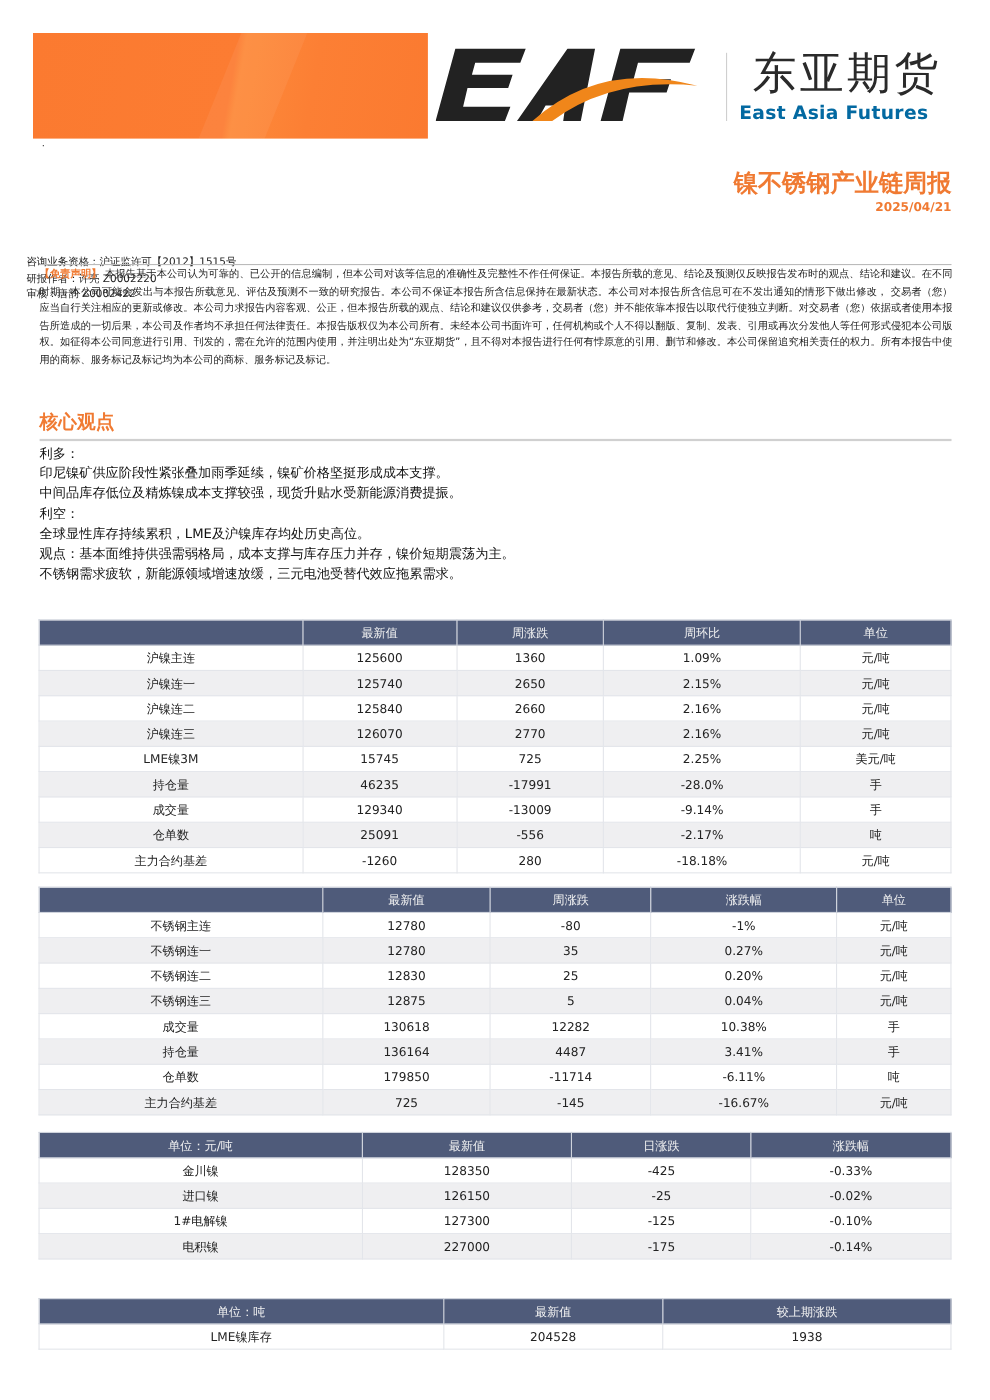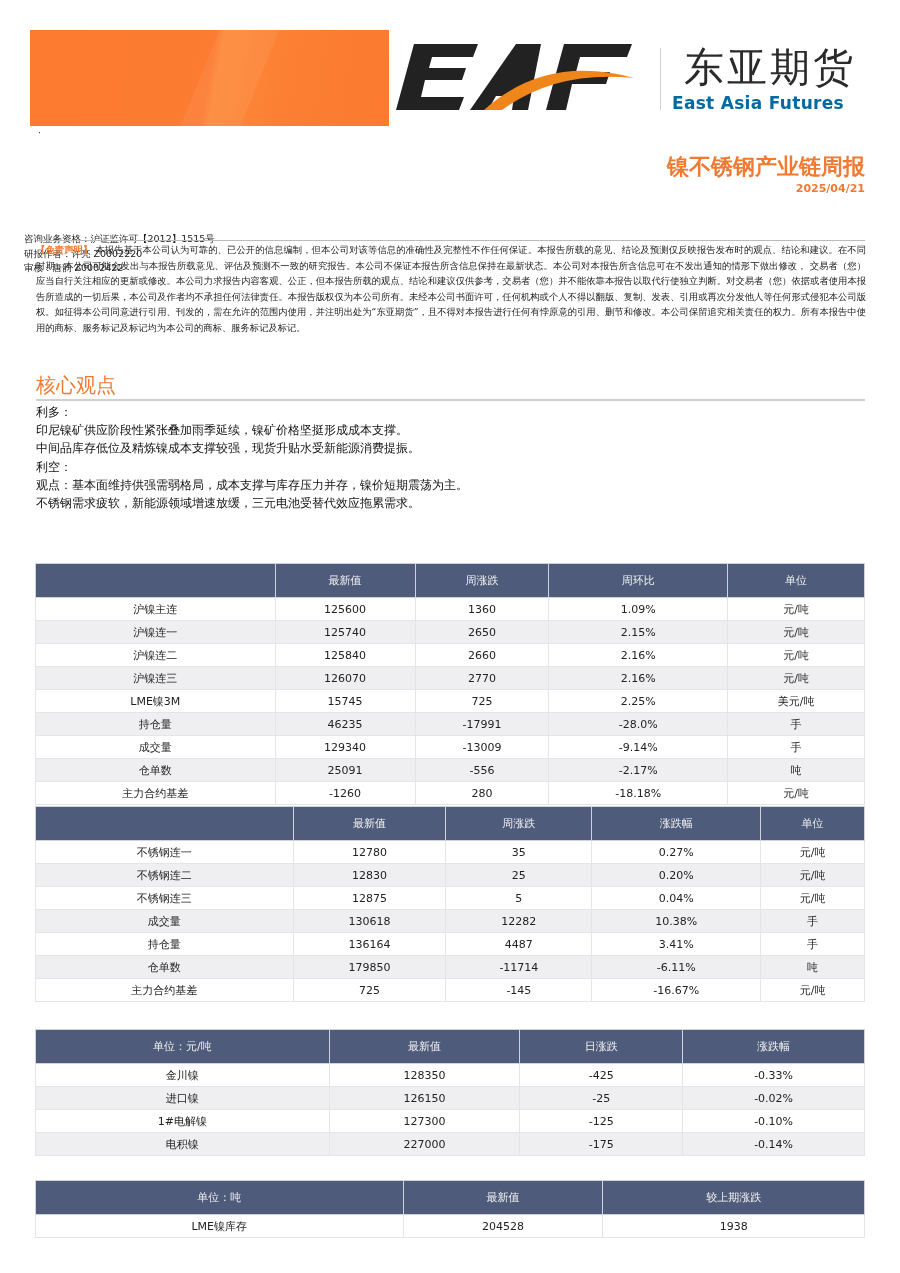--- a/index.html
+++ b/index.html
@@ -27,7 +27,7 @@
   .disclaimer { position: absolute; left: 36px; top: 242px; width: 830px; font-size: 9.3px; line-height: 15.6px; color: #222; text-align: justify; }
   .disclaimer .tag { color: #f07a32; font-weight: bold; margin-top: 12px; }
 
-  .section-title { position: absolute; left: 36px; top: 372px; font-size: 20px; font-weight: normal; color: #f07a32; text-align: center; }
+  .section-title { position: absolute; left: 36px; top: 372px; font-size: 17px; font-weight: bold; color: #f07a32; text-align: center; }
   .section-rule { position: absolute; left: 36px; top: 399px; width: 829px; height: 2px; background: #d0d0d0; }
   .core { position: absolute; left: 36px; top: 403px; font-size: 12px; line-height: 18.2px; color: #111; }
 

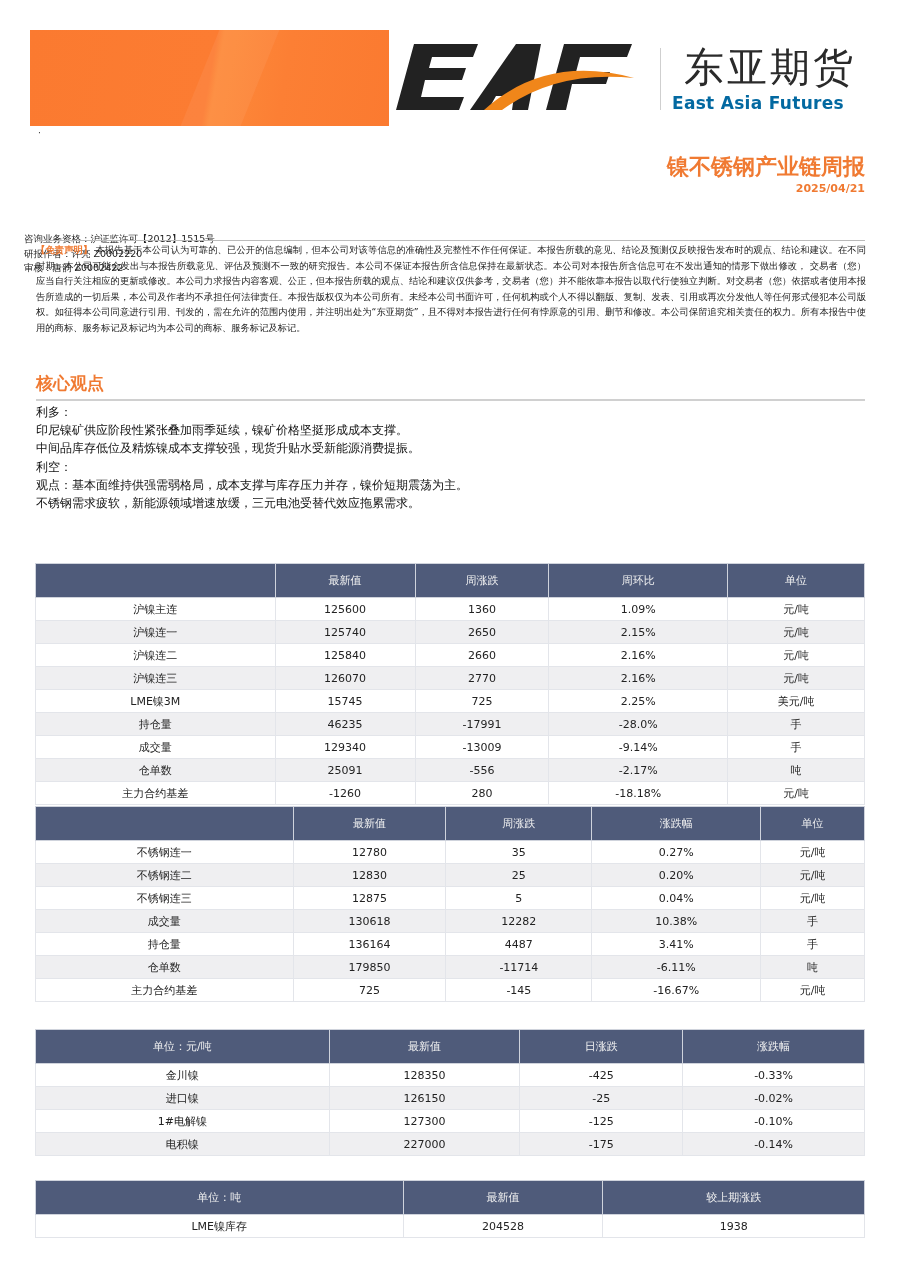--- a/index.html
+++ b/index.html
@@ -83,6 +83,7 @@
   <div>印尼镍矿供应阶段性紧张叠加雨季延续，镍矿价格坚挺形成成本支撑。</div>
   <div>中间品库存低位及精炼镍成本支撑较强，现货升贴水受新能源消费提振。</div>
   <div>利空：</div>
+  <div>全球显性库存持续累积，LME及沪镍库存均处历史高位。</div>
   <div>观点：基本面维持供强需弱格局，成本支撑与库存压力并存，镍价短期震荡为主。</div>
   <div>不锈钢需求疲软，新能源领域增速放缓，三元电池受替代效应拖累需求。</div>
 </div>

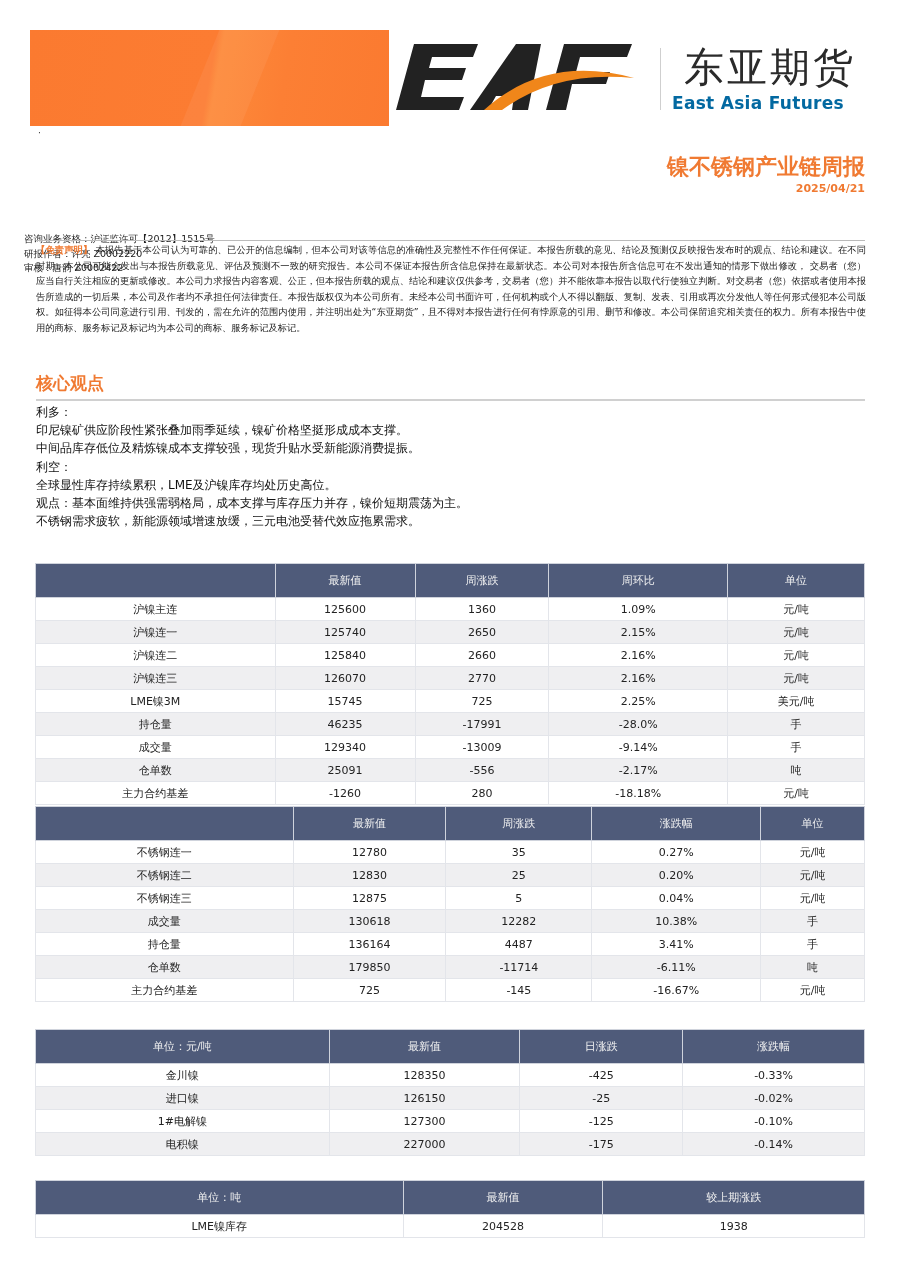--- a/index.html
+++ b/index.html
@@ -32,7 +32,7 @@
   .core { position: absolute; left: 36px; top: 403px; font-size: 12px; line-height: 18.2px; color: #111; }
 
   table.data { position: absolute; left: 35px; width: 830px; border-collapse: collapse; font-size: 11px; color: #222; }
-  table.data th { background: #4f5b7a; color: #f2f2f2; font-weight: normal; height: 34px; border: 1px solid #cfd3dc; text-align: center; font-size: 11px; }
+  table.data th { background: #4f5b7a; color: #f2f2f2; font-weight: normal; height: 23px; border: 1px solid #cfd3dc; text-align: center; font-size: 11px; }
   table.data td { height: 23px; border: 1px solid #e3e5ea; text-align: center; }
   table.data tr:nth-child(odd) td { background: #ffffff; }
   table.data tr:nth-child(even) td { background: #efeff1; }

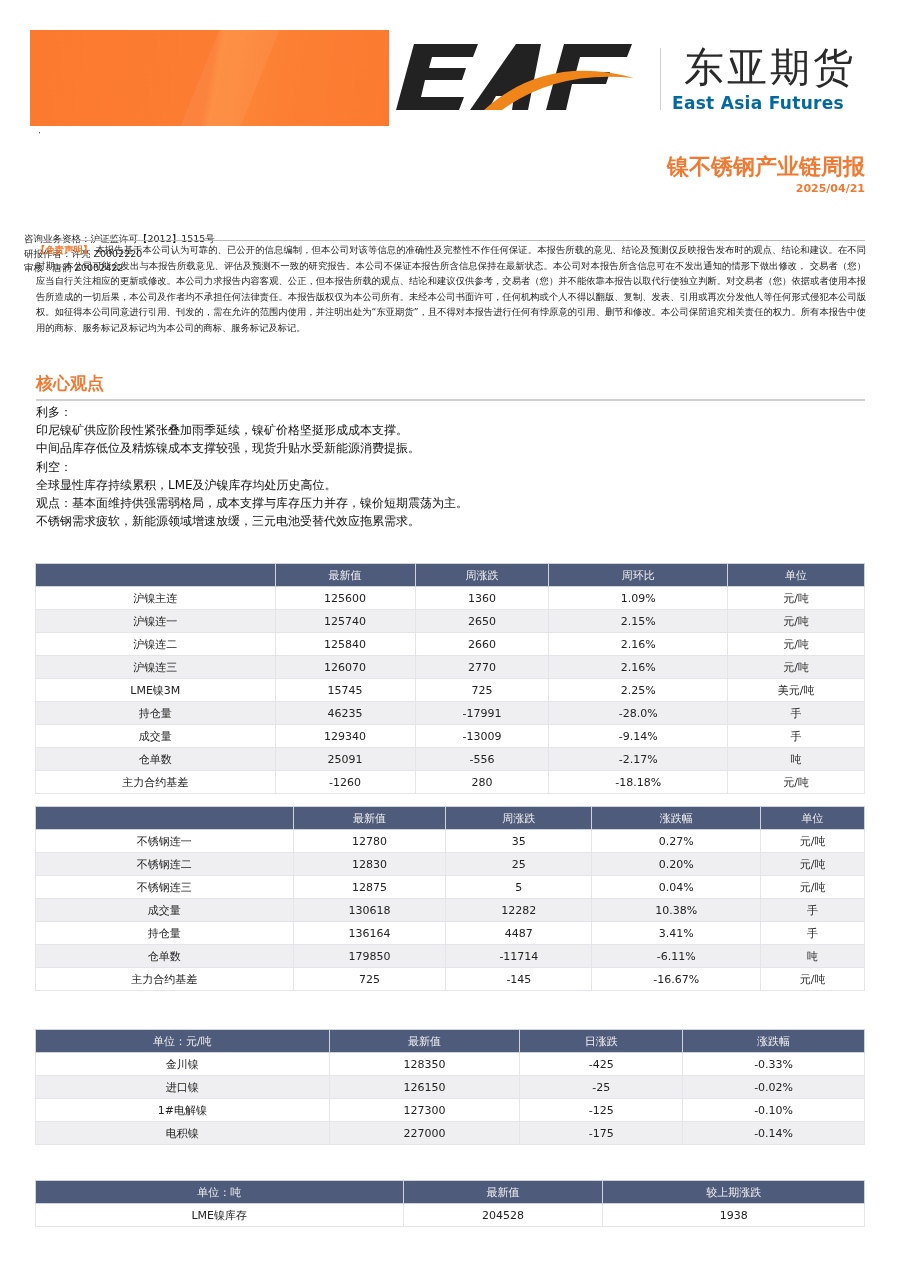--- a/index.html
+++ b/index.html
@@ -190,6 +190,13 @@
     </thead>
     <tbody>
       <tr>
+        <td>不锈钢主连</td>
+        <td>12780</td>
+        <td>-80</td>
+        <td>-1%</td>
+        <td>元/吨</td>
+      </tr>
+      <tr>
         <td>不锈钢连一</td>
         <td>12780</td>
         <td>35</td>

